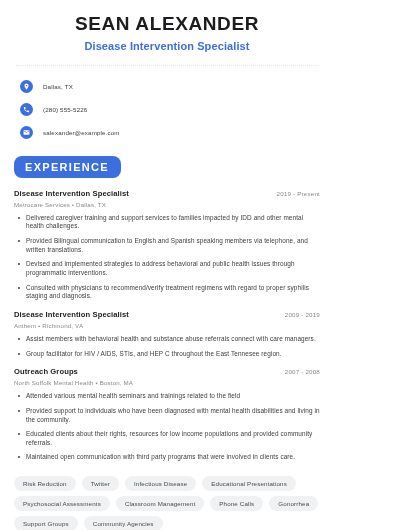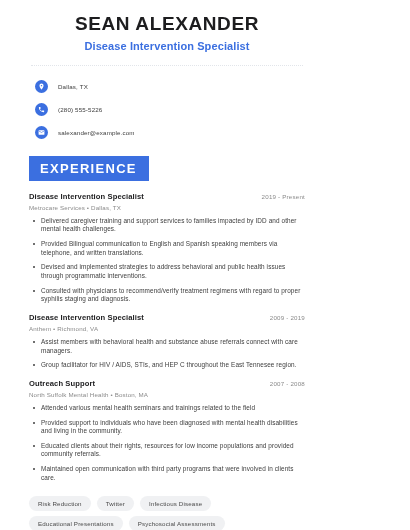--- a/index.html
+++ b/index.html
@@ -18,7 +18,7 @@
     width: 334px;
     height: 530px;
     box-sizing: border-box;
-    padding: 0 29px;
+    padding: 0 14px;
     position: relative;
   }
 

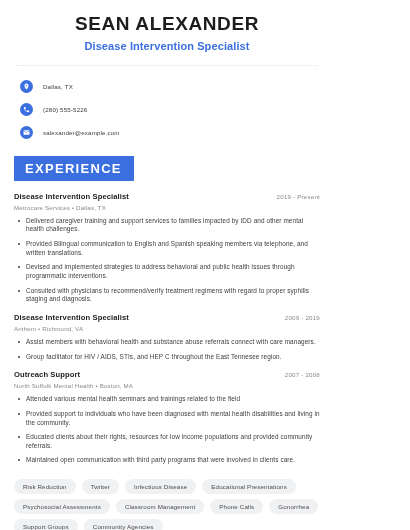--- a/index.html
+++ b/index.html
@@ -83,10 +83,11 @@
     display: inline-block;
     background: #3b6fe0;
     color: #ffffff;
-    font-size: 13px;
+    font-size: 11px;
     font-weight: bold;
     letter-spacing: 1.3px;
     padding: 5px 12px 5px 11px;
+    border-radius: 8px;
   }
 
   

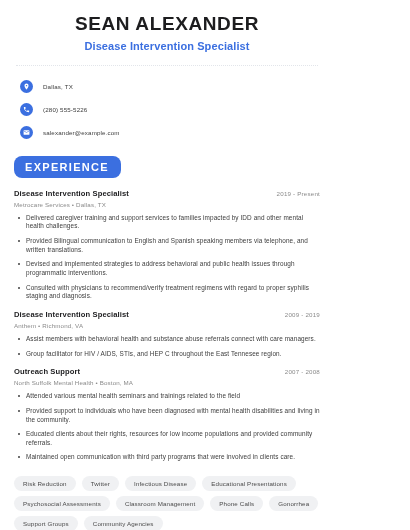--- a/index.html
+++ b/index.html
@@ -240,7 +240,7 @@
 
       <div class="job">
         <div class="job-head">
-          <span class="job-role">Outreach Support</span>
+          <span class="job-role">Outreach Groups</span>
           <span class="job-dates">2007 - 2008</span>
         </div>
         <div class="job-meta">North Suffolk Mental Health • Boston, MA</div>

